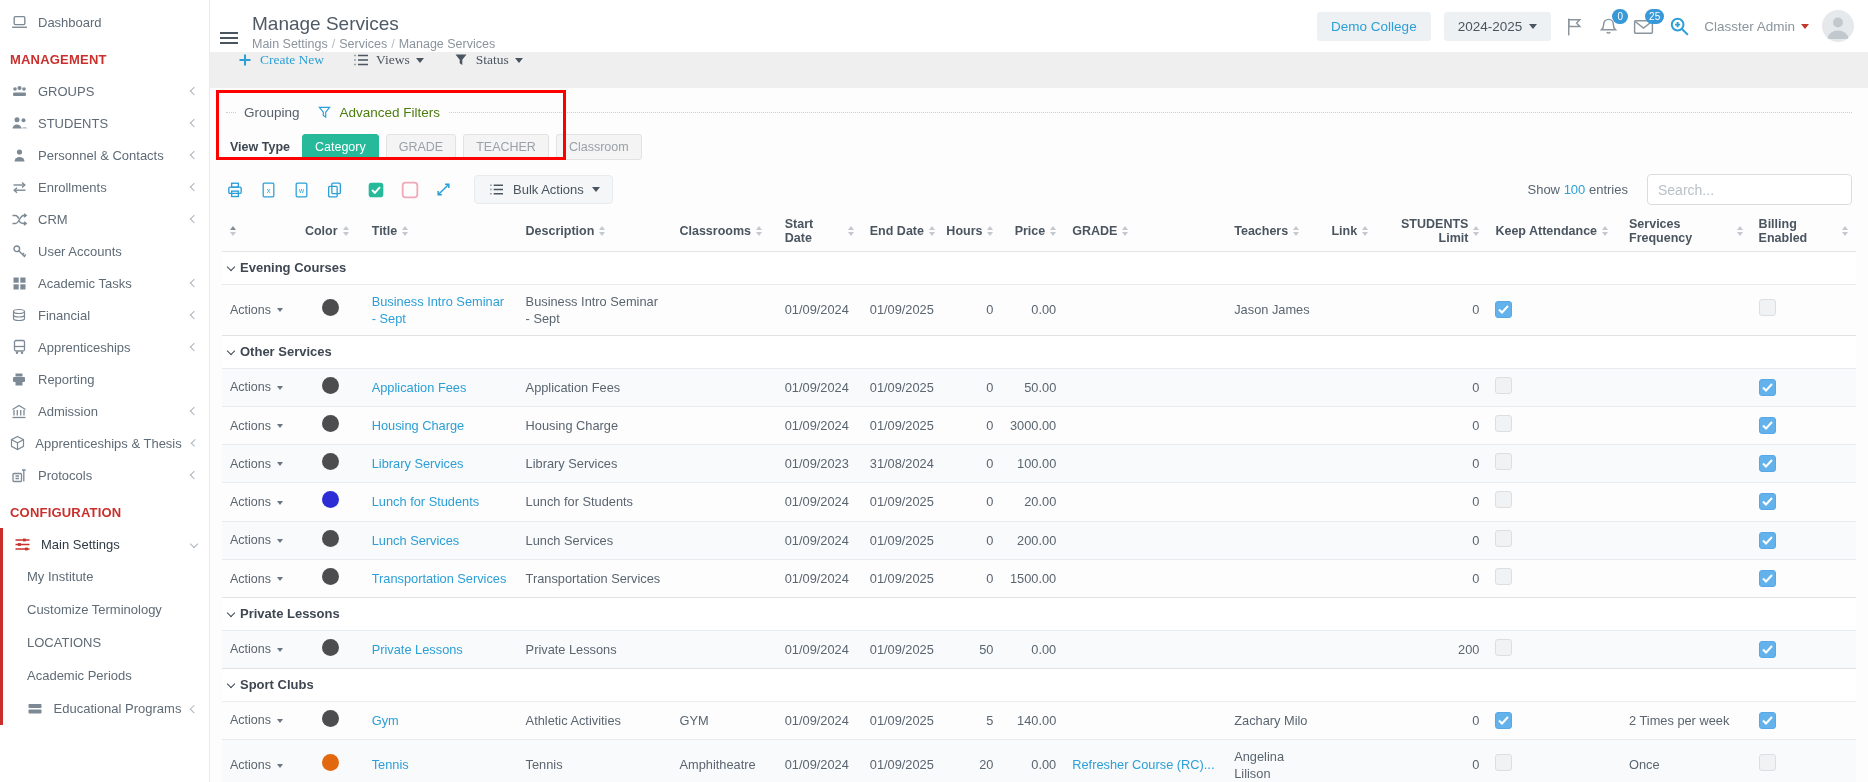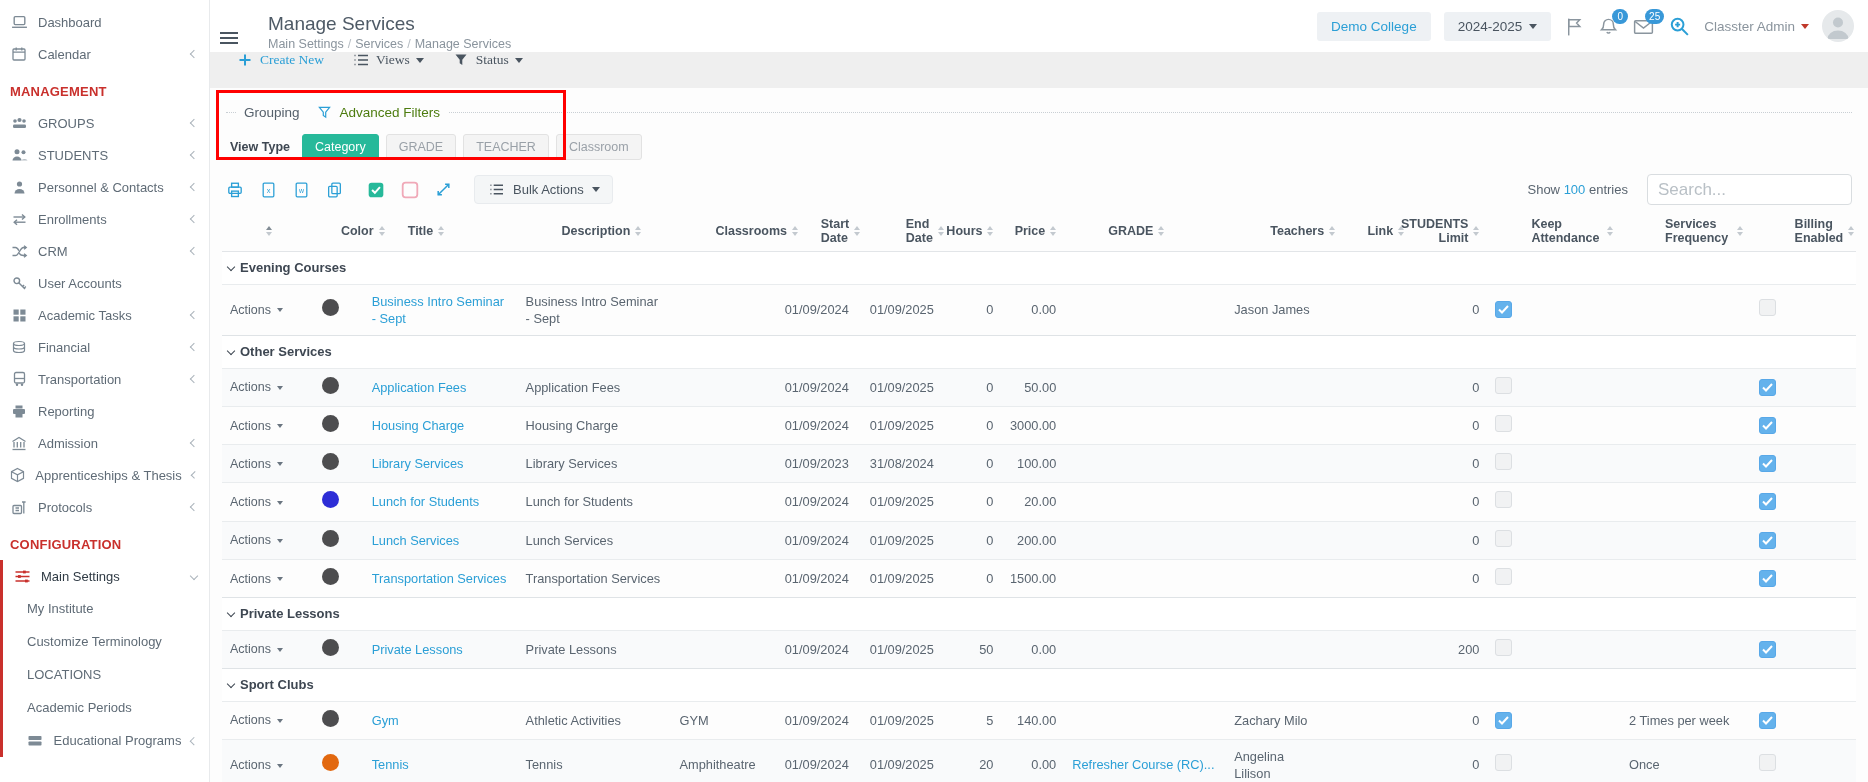--- a/index.html
+++ b/index.html
@@ -27,7 +27,7 @@
   .content { flex:1; display:flex; flex-direction:column; background:#fdfdfd; }
 
   .topbar { display:flex; justify-content:space-between; align-items:center; padding:4px 14px 4px 10px; height:52px; background:#fff; }
-  .topbar-left { display:flex; align-items:flex-start; gap:30px;margin-top:12px; }
+  .topbar-left { display:flex; align-items:flex-start; gap:14px;margin-top:12px; }
   .hamburger { width:18px; margin-top:16px; cursor:pointer; }
   .hamburger i { display:block; height:2px; background:#4a5560; margin:3px 0; }
   .page-title { font-size:19px; font-weight:400; color:#4e5a66; line-height:22px; }

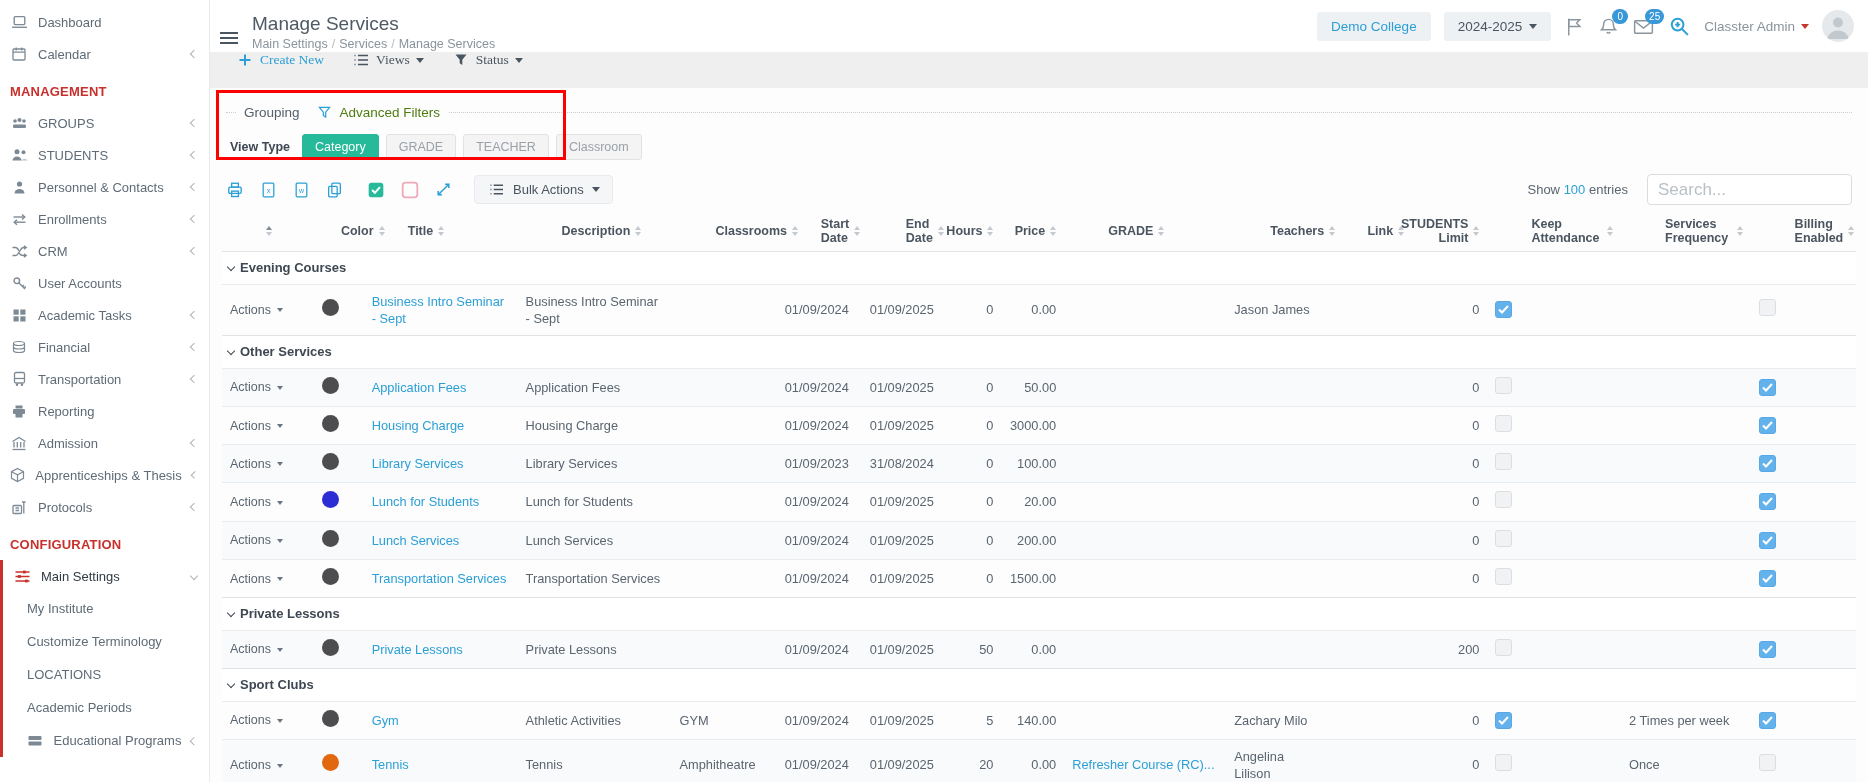--- a/index.html
+++ b/index.html
@@ -115,16 +115,6 @@
         </span>
         <span class="lbl">Dashboard</span>
       </div>
-      <div class="snav-item">
-        <span class="icn">
-          <svg width="16" height="16" viewBox="0 0 16 16" fill="none" stroke="currentColor" stroke-width="1.3">
-            <rect x="2" y="3" width="12" height="11" rx="1"></rect>
-            <path d="M2 6.2h12M5.2 1.5v3M10.8 1.5v3"></path>
-          </svg>
-        </span>
-        <span class="lbl">Calendar</span>
-        <span class="chev left"></span>
-      </div>
       <div class="snav-head">MANAGEMENT</div>
       <div class="snav-item">
         <span class="icn">

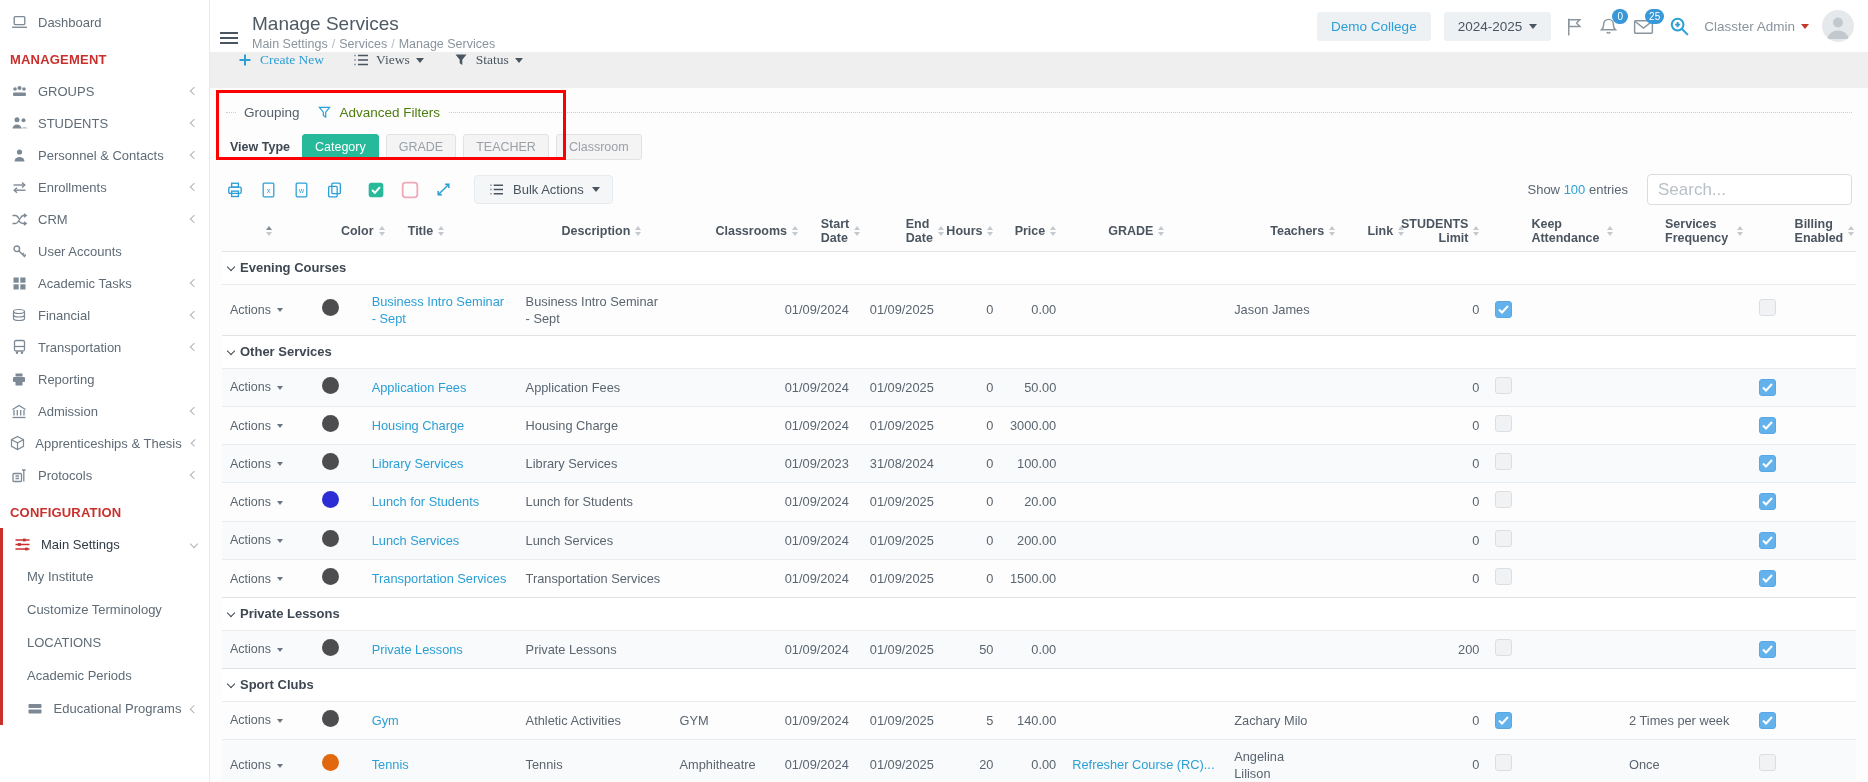--- a/index.html
+++ b/index.html
@@ -71,7 +71,7 @@
   .tt-right { display:flex; align-items:center; gap:19px; font-size:13px; color:#5a6570; }
   .tt-right b { color:#2b9fd6; font-weight:normal; }
   .search-input { width:205px; height:31px; border:1px solid #d9dde0; border-radius:4px; padding:0 10px;
-    font-family:inherit; font-size:17px; color:#5a6570; background:#fff; }
+    font-family:inherit; font-size:14px; color:#5a6570; background:#fff; }
   .search-input::placeholder { color:#b9c0c6; }
 
   

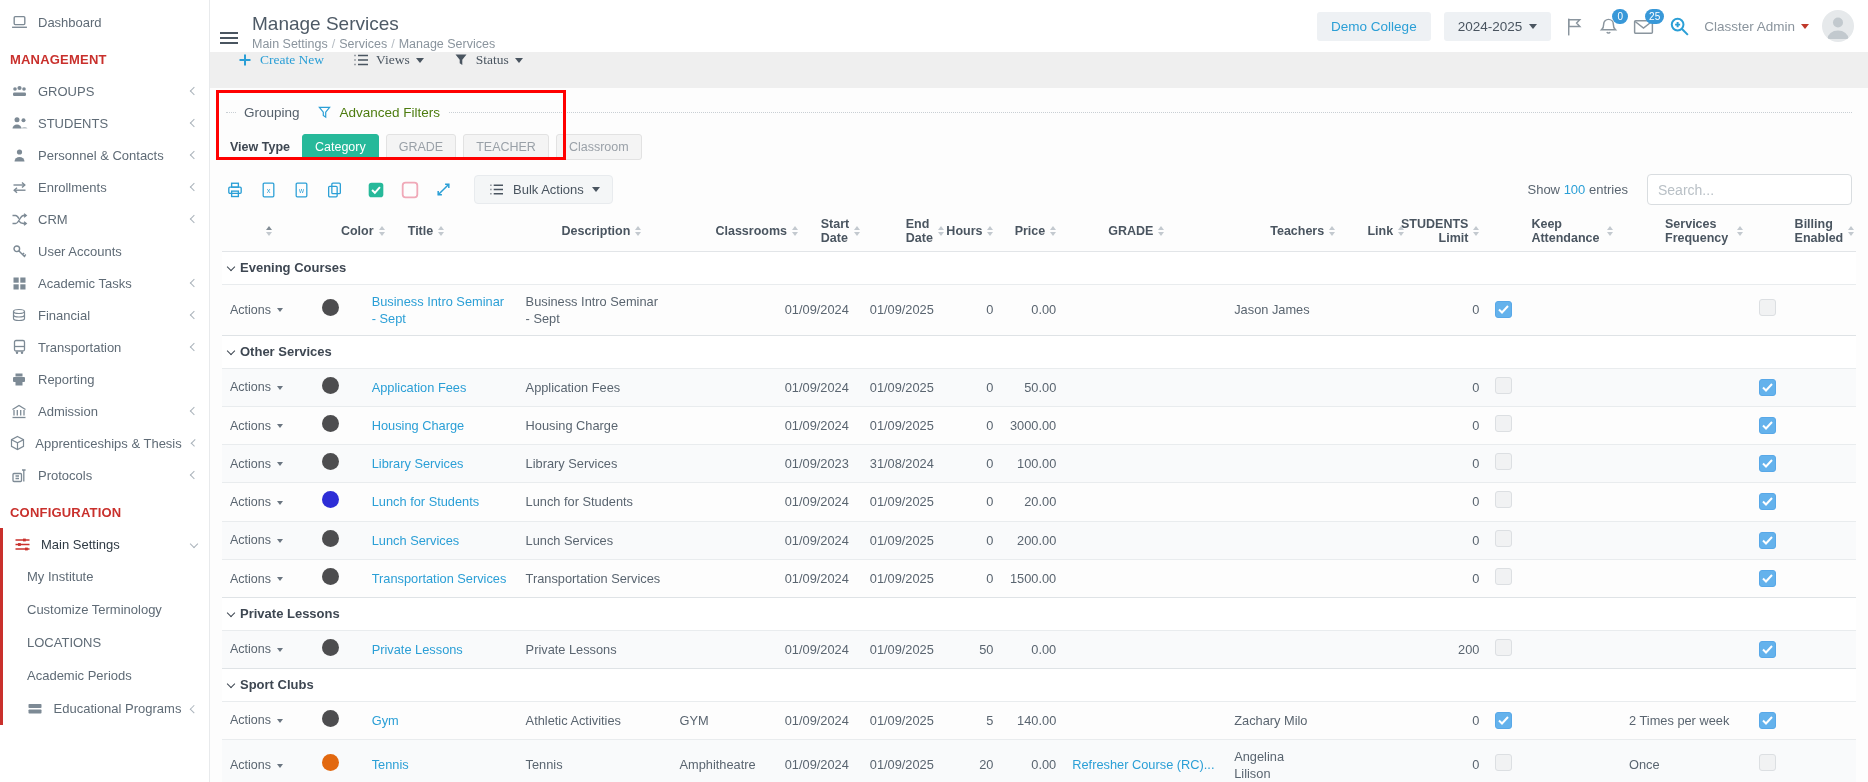--- a/index.html
+++ b/index.html
@@ -79,7 +79,7 @@
   table.grid { width:100%; border-collapse:collapse; table-layout:fixed; }
   .grid th { font-size:12.5px; font-weight:bold; color:#4a5560; text-align:left; padding:6px 8px;
     vertical-align:middle; border-bottom:1px solid #e2e5e8; cursor:pointer; }
-  .grid th .hwrap { display:flex; align-items:center; gap:5px;margin-left:36px; }
+  .grid th .hwrap { display:flex; align-items:center; gap:5px; }
   .grid th.r .hwrap { justify-content:flex-end; text-align:right; }
   .sortg { display:inline-flex; flex-direction:column; gap:2px; }
   .sortg i { width:0; height:0; border-left:3.5px solid transparent; border-right:3.5px solid transparent; display:block; }

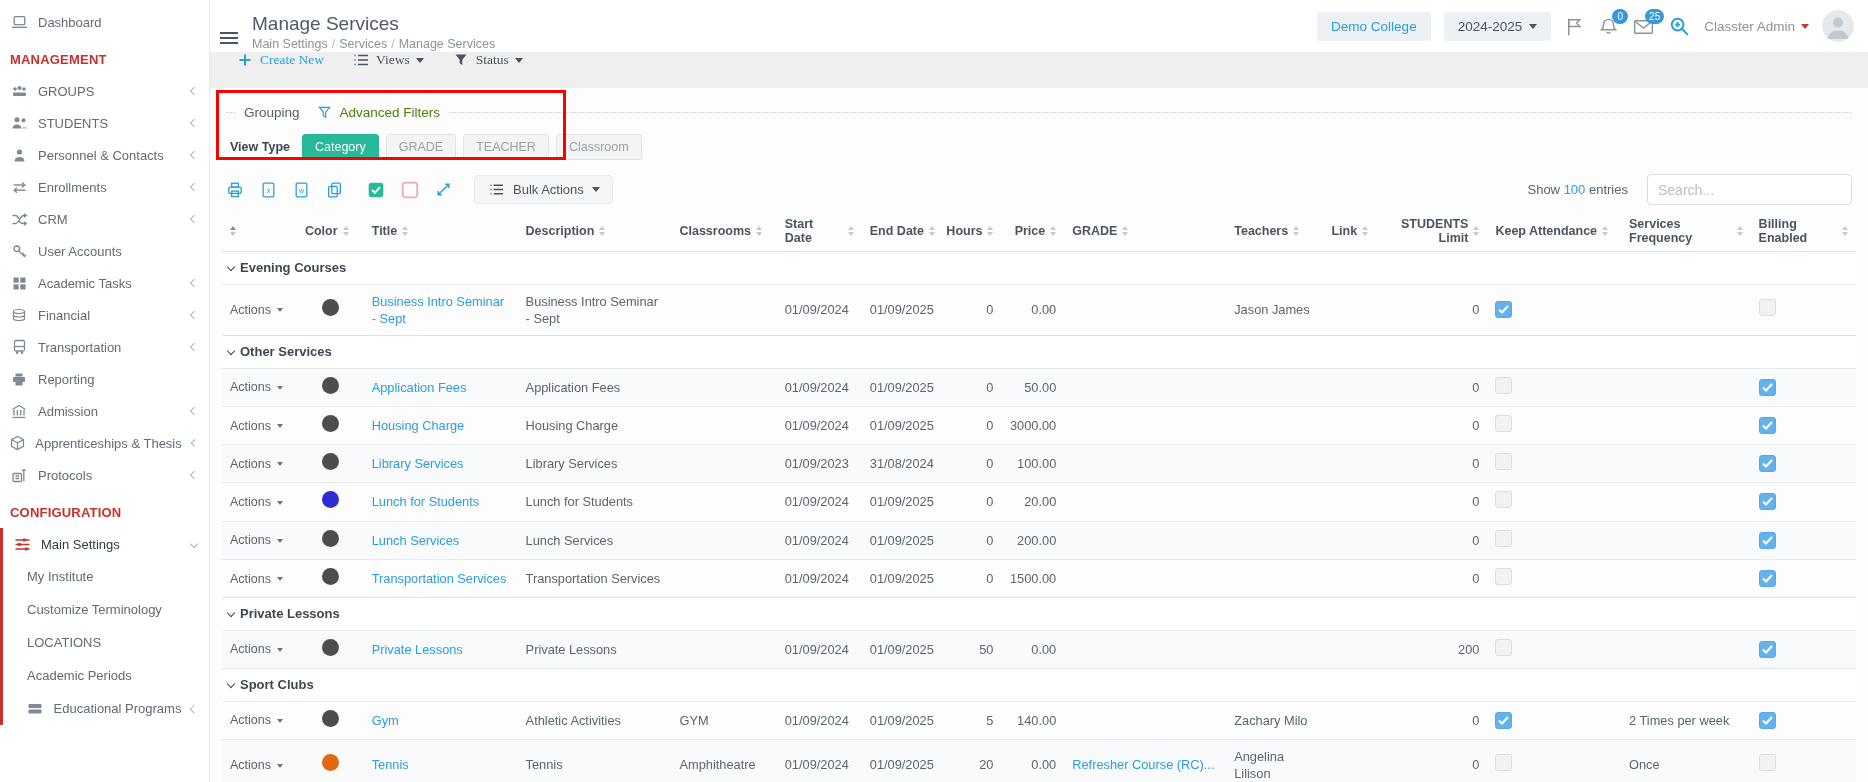--- a/index.html
+++ b/index.html
@@ -217,7 +217,7 @@
             <circle cx="10" cy="13.8" r="1.2" fill="currentColor" stroke="none"></circle>
           </svg>
         </span>
-        <span class="lbl">Transportation</span>
+        <span class="lbl">Apprenticeships</span>
         <span class="chev left"></span>
       </div>
       <div class="snav-item">

